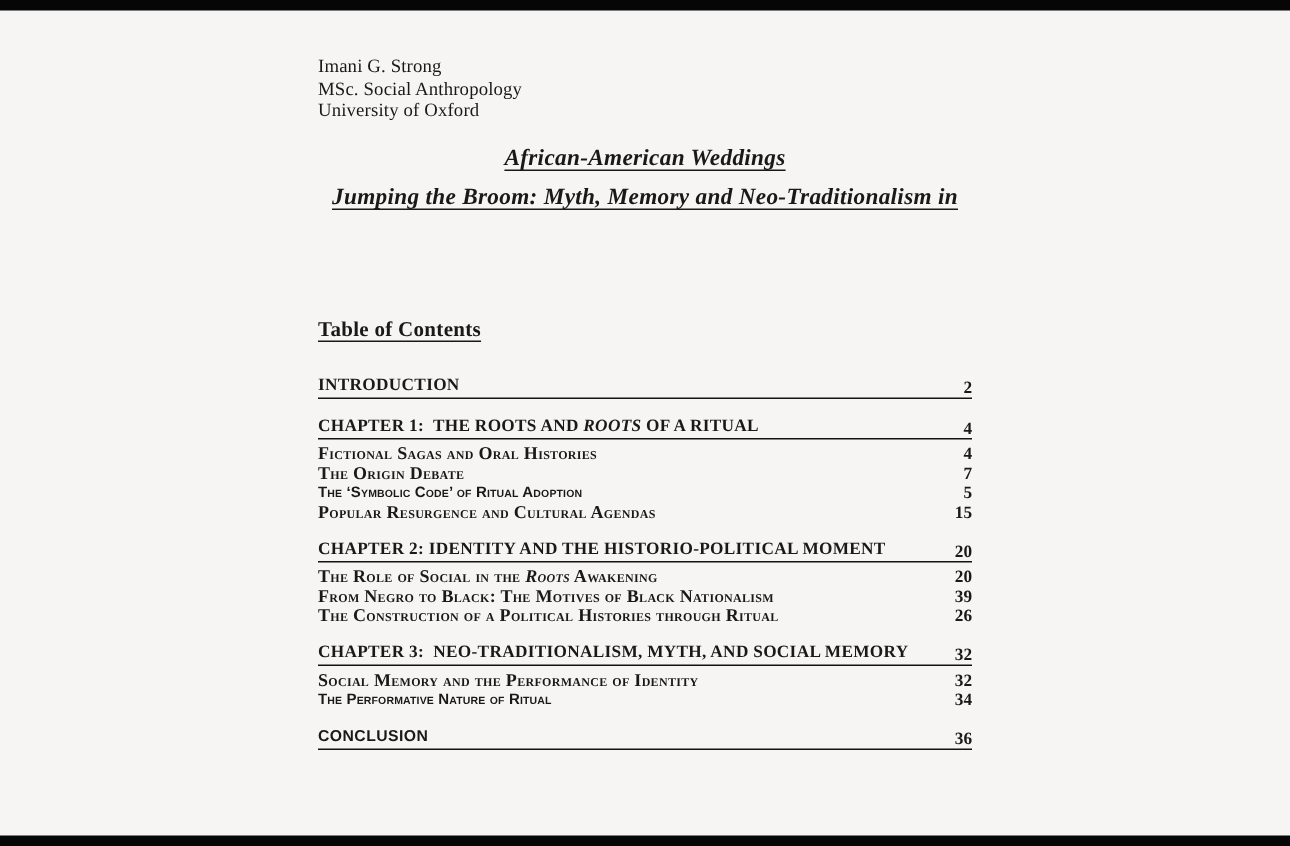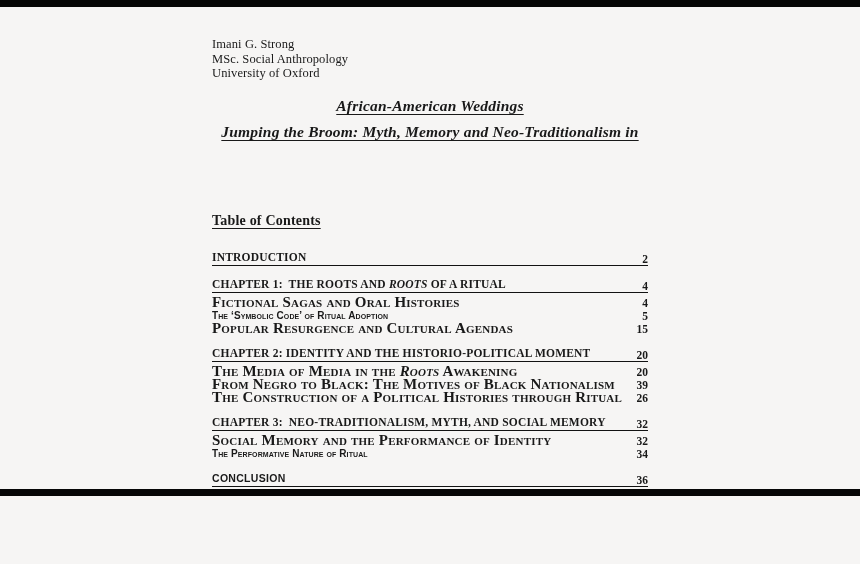--- a/index.html
+++ b/index.html
@@ -13,7 +13,7 @@
     font-family:"Liberation Serif","DejaVu Serif",serif;
     overflow:hidden;
   }
-  .stage{ position:relative; width:860px; height:496px; background:var(--bg); }
+  .stage{ position:relative; width:860px; height:564px; background:var(--bg); }
 
   .bar{ position:absolute; left:0; width:860px; height:7px; background:var(--bar); }
   .bar.top{ top:0; }

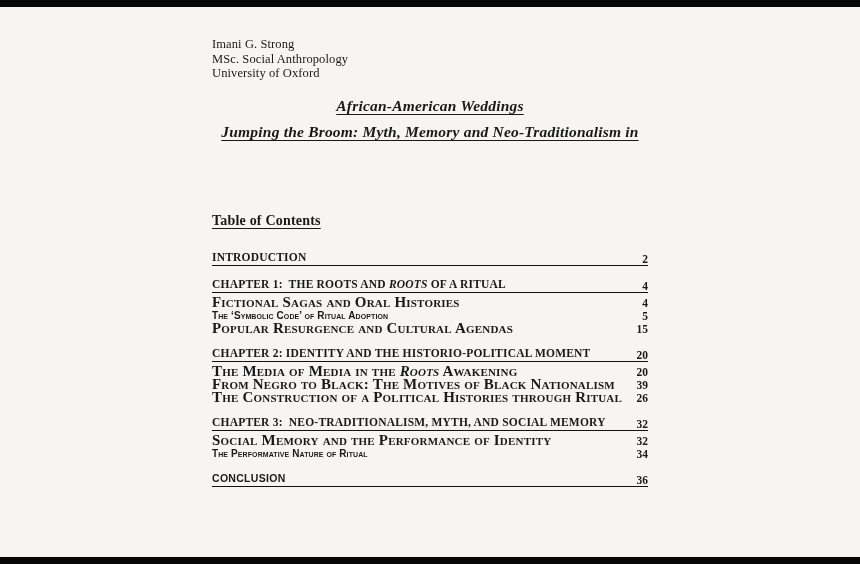--- a/index.html
+++ b/index.html
@@ -71,7 +71,7 @@
   .toc-row.sub{ height:13px; font-weight:bold; }
   .toc-row.heading + .toc-row.sub{ margin-top:3px; }
   .toc-row.sub.serif .toc-label{
-    font-variant:small-caps; font-size:15px; line-height:13px; letter-spacing:.2px;text-align:right;
+    font-variant:small-caps; font-size:12px; line-height:13px; letter-spacing:.2px;text-align:right;
   }
   .toc-row.sub.sans .toc-label{
     font-family:"Liberation Sans","DejaVu Sans",sans-serif;

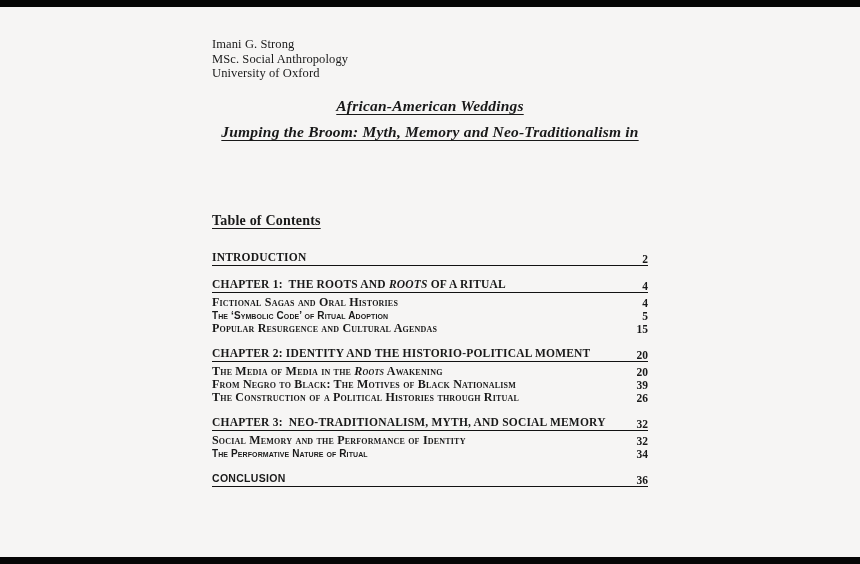--- a/index.html
+++ b/index.html
@@ -102,6 +102,7 @@
       <div class="toc-row heading serif"><span class="toc-label"><span>INTRODUCTION</span></span><span class="toc-page">2</span></div>
       <div class="toc-row heading serif"><span class="toc-label"><span>CHAPTER 1:  THE ROOTS AND </span><span class="it">ROOTS</span><span> OF A RITUAL</span></span><span class="toc-page">4</span></div>
       <div class="toc-row sub serif"><span class="toc-label"><span>Fictional Sagas and Oral Histories</span></span><span class="toc-page">4</span></div>
+      <div class="toc-row sub serif"><span class="toc-label"><span>The Origin Debate</span></span><span class="toc-page">7</span></div>
       <div class="toc-row sub sans"><span class="toc-label"><span>The ‘Symbolic Code’ of Ritual Adoption</span></span><span class="toc-page">5</span></div>
       <div class="toc-row sub serif"><span class="toc-label"><span>Popular Resurgence and Cultural Agendas</span></span><span class="toc-page">15</span></div>
       <div class="toc-row heading serif"><span class="toc-label"><span>CHAPTER 2: IDENTITY AND THE HISTORIO-POLITICAL MOMENT</span></span><span class="toc-page">20</span></div>

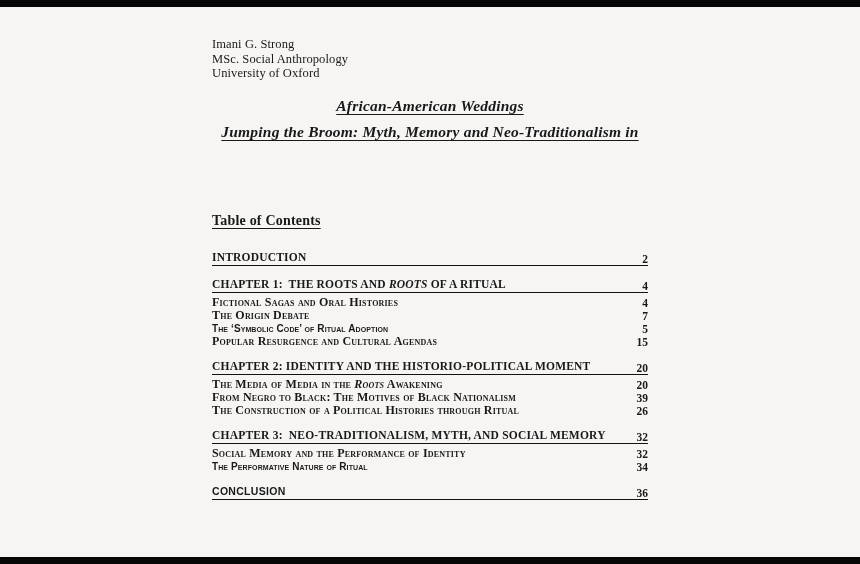--- a/index.html
+++ b/index.html
@@ -106,7 +106,7 @@
       <div class="toc-row sub sans"><span class="toc-label"><span>The ‘Symbolic Code’ of Ritual Adoption</span></span><span class="toc-page">5</span></div>
       <div class="toc-row sub serif"><span class="toc-label"><span>Popular Resurgence and Cultural Agendas</span></span><span class="toc-page">15</span></div>
       <div class="toc-row heading serif"><span class="toc-label"><span>CHAPTER 2: IDENTITY AND THE HISTORIO-POLITICAL MOMENT</span></span><span class="toc-page">20</span></div>
-      <div class="toc-row sub serif"><span class="toc-label"><span>The Media of Media in the </span><span class="it">Roots</span><span> Awakening</span></span><span class="toc-page">20</span></div>
+      <div class="toc-row sub serif"><span class="toc-label"><span>The Role of Social in the </span><span class="it">Roots</span><span> Awakening</span></span><span class="toc-page">20</span></div>
       <div class="toc-row sub serif"><span class="toc-label"><span>From Negro to Black: The Motives of Black Nationalism</span></span><span class="toc-page">39</span></div>
       <div class="toc-row sub serif"><span class="toc-label"><span>The Construction of a Political Histories through Ritual</span></span><span class="toc-page">26</span></div>
       <div class="toc-row heading serif"><span class="toc-label"><span>CHAPTER 3:  NEO-TRADITIONALISM, MYTH, AND SOCIAL MEMORY</span></span><span class="toc-page">32</span></div>

